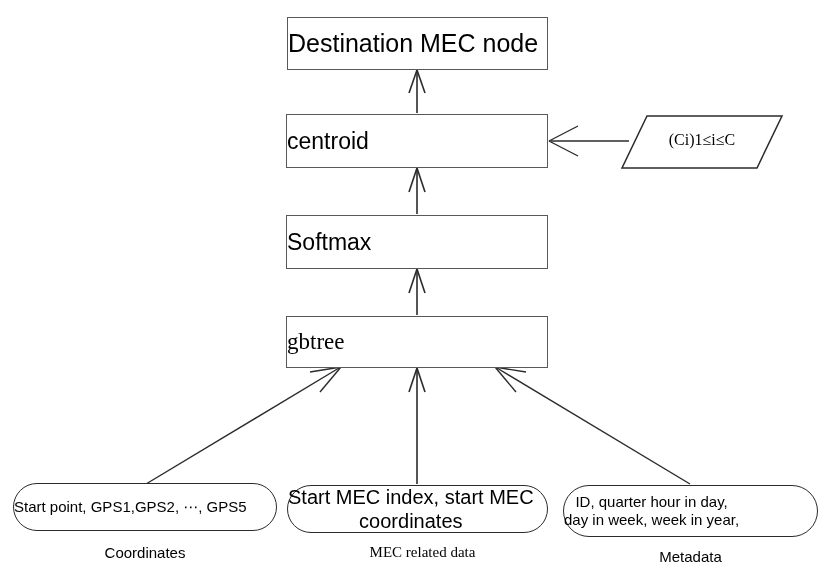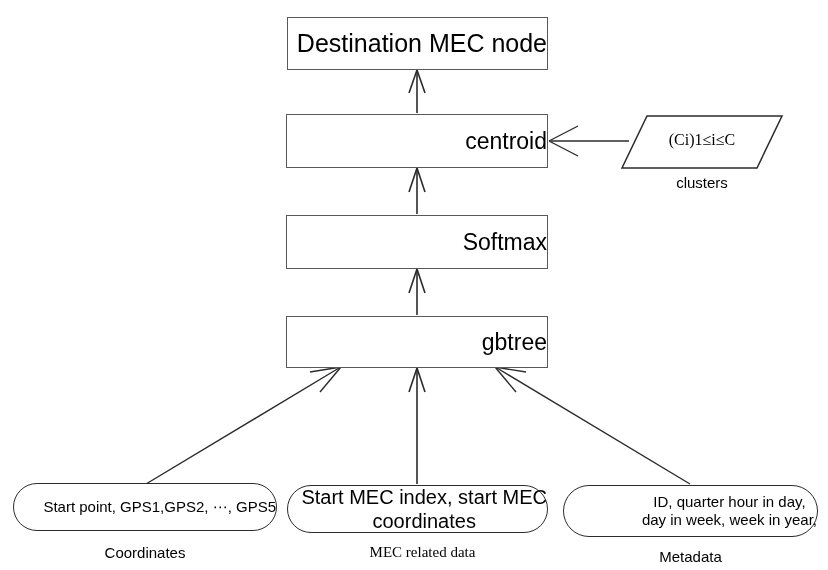--- a/index.html
+++ b/index.html
@@ -25,7 +25,7 @@
     background: #ffffff;
     display: flex;
     align-items: center;
-    justify-content: flex-end;
+    justify-content: flex-start;
     text-align: center;
     line-height: 1.22;
     color: #000000;

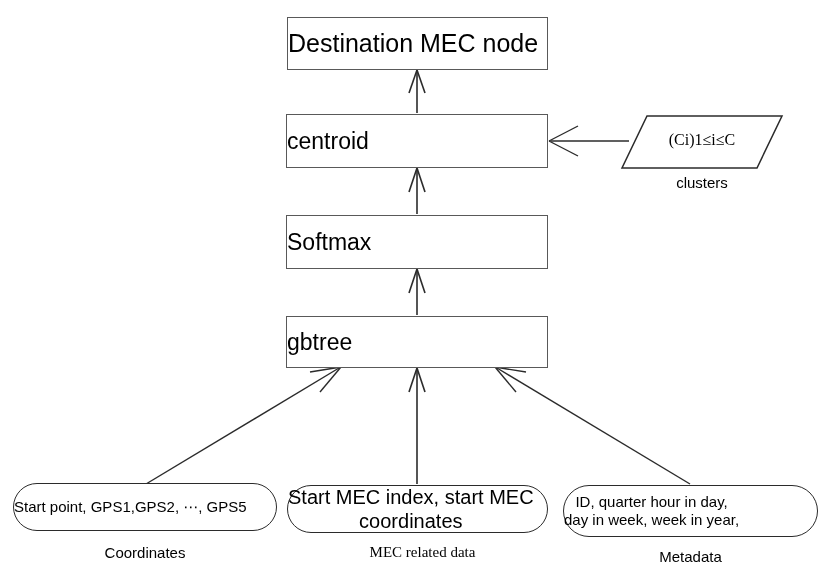--- a/index.html
+++ b/index.html
@@ -143,7 +143,6 @@
 
   <div class="para-text" style="left:622px; top:131px; width:160px;">(Ci)1≤i≤C</div>
 
-  <div class="caption" style="left:622px; top:174px; width:160px;">clusters</div>
 
   <div class="node-box rounded" style="left:13px; top:483px; width:264px; height:48px; font-size:15px;">
     <span class="node-label">Start point, GPS1,GPS2, ⋯, GPS5</span>

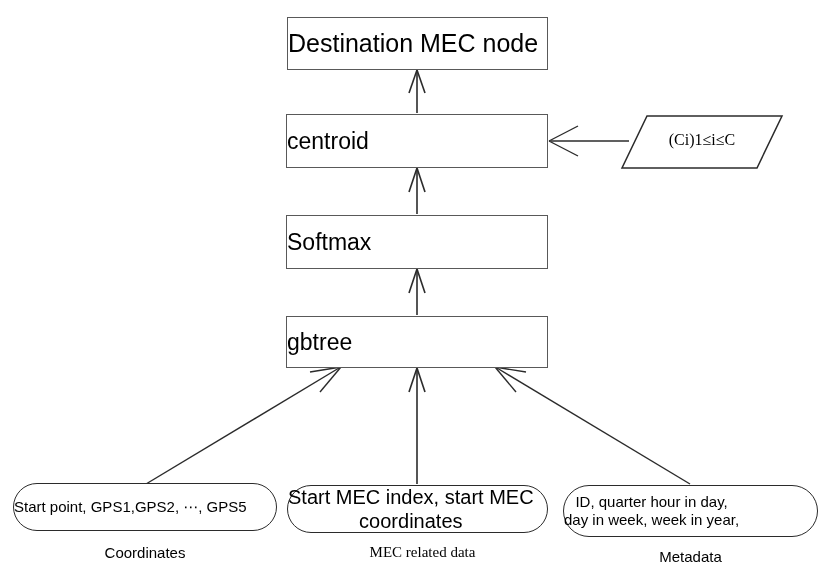--- a/index.html
+++ b/index.html
@@ -137,7 +137,7 @@
     <span class="node-label">centroid</span>
   </div>
 
-  <div class="node-box" style="left:286px; top:316px; width:262px; height:52px; font-size:23px;">
+  <div class="node-box" style="left:286px; top:316px; width:262px; height:52px; font-size:23px;font-family:Liberation Serif, serif;">
     <span class="node-label">gbtree</span>
   </div>
 

